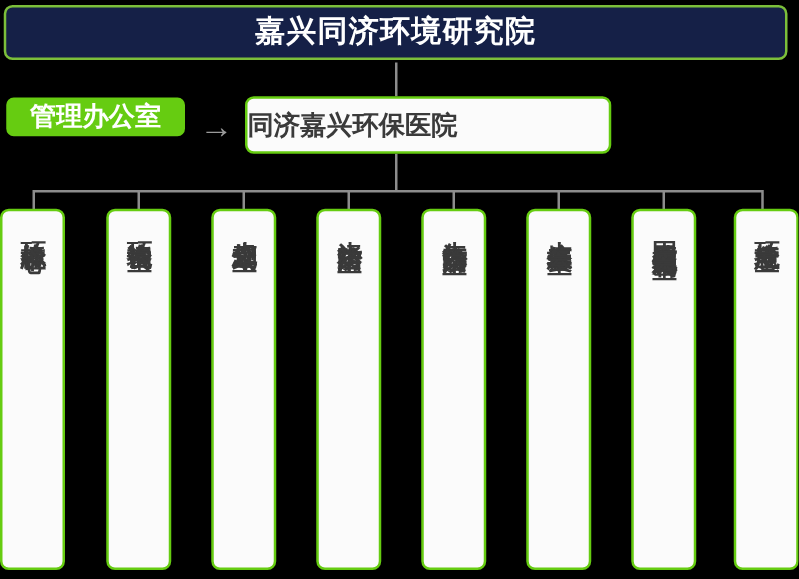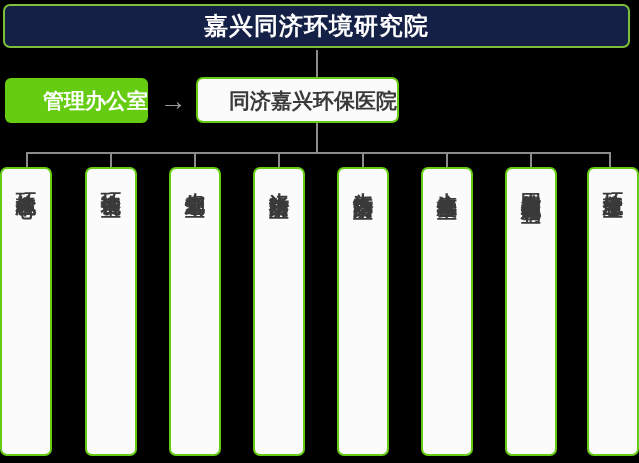--- a/index.html
+++ b/index.html
@@ -54,13 +54,13 @@
     left: 5px;
     top: 78px;
     width: 143px;
-    height: 45px;
+    height: 31px;
     background: #66cc11;
     border-radius: 6px;
     box-sizing: border-box;
     display: flex;
     align-items: center;
-    justify-content: flex-end;
+    justify-content: center;
   }
   .office-box-text {
     color: #ffffff;

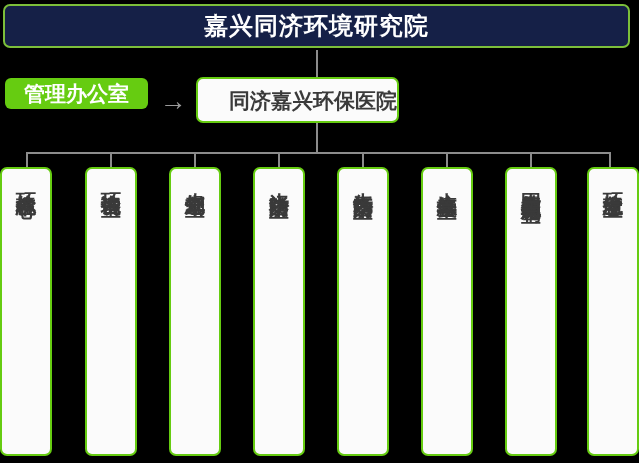--- a/index.html
+++ b/index.html
@@ -87,7 +87,7 @@
     position: absolute;
     left: 196px;
     top: 77px;
-    width: 203px;
+    width: 293px;
     height: 46px;
     background: #fbfbfb;
     border: 2px solid #66cc11;
@@ -95,7 +95,7 @@
     box-sizing: border-box;
     display: flex;
     align-items: center;
-    justify-content: flex-end;
+    justify-content: flex-start;
     z-index: 2;
   }
   .hospital-box-text {

